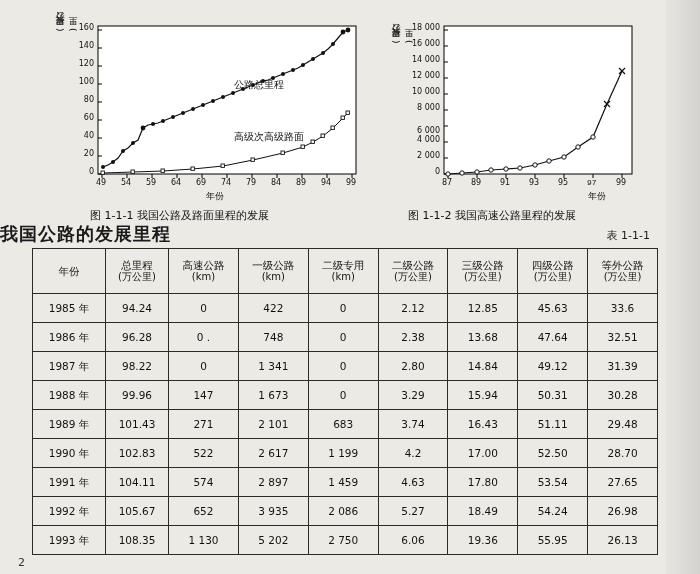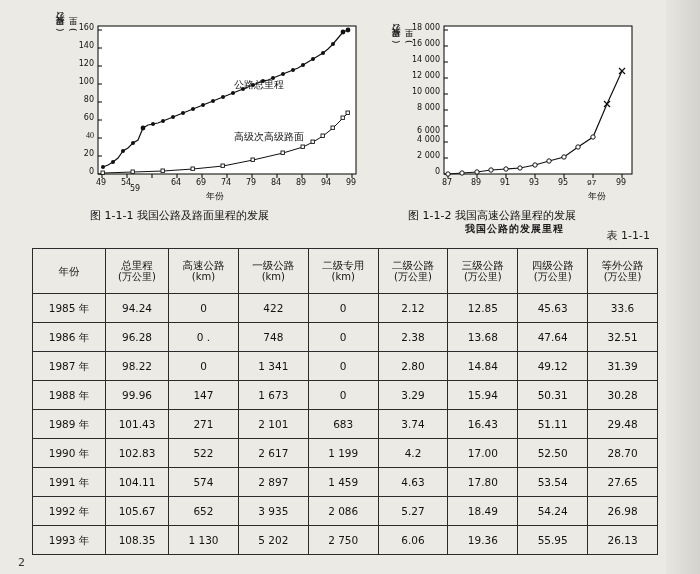--- a/index.html
+++ b/index.html
@@ -149,7 +149,7 @@
 
         <span class="ytick" style="left:14px; top:157px; width:24px;">0</span>
         <span class="ytick" style="left:14px; top:139px; width:24px;">20</span>
-        <span class="ytick" style="left:14px; top:121px; width:24px;font-family:Liberation Serif, serif;">40</span>
+        <span class="ytick" style="left:14px; top:121px; width:24px;">40</span>
         <span class="ytick" style="left:14px; top:103px; width:24px;">60</span>
         <span class="ytick" style="left:14px; top:85px;  width:24px;">80</span>
         <span class="ytick" style="left:14px; top:67px;  width:24px;">100</span>

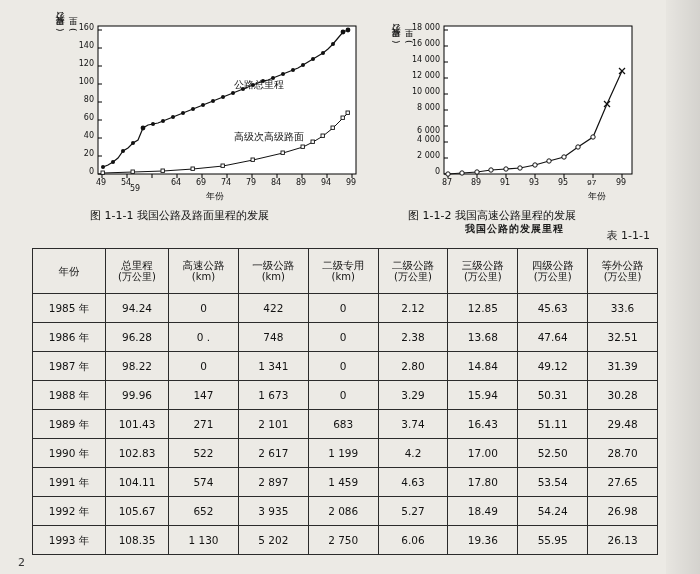--- a/index.html
+++ b/index.html
@@ -237,7 +237,7 @@
 
         <span class="xtick" style="left:40px; top:168px;">49</span>
         <span class="xtick" style="left:65px; top:168px;">54</span>
-        <span class="xtick" style="left:74px; top:168px;margin-top:6px;">59</span>
+        <span class="xtick" style="left:90px; top:168px;">59</span>
         <span class="xtick" style="left:115px; top:168px;">64</span>
         <span class="xtick" style="left:140px; top:168px;">69</span>
         <span class="xtick" style="left:165px; top:168px;">74</span>

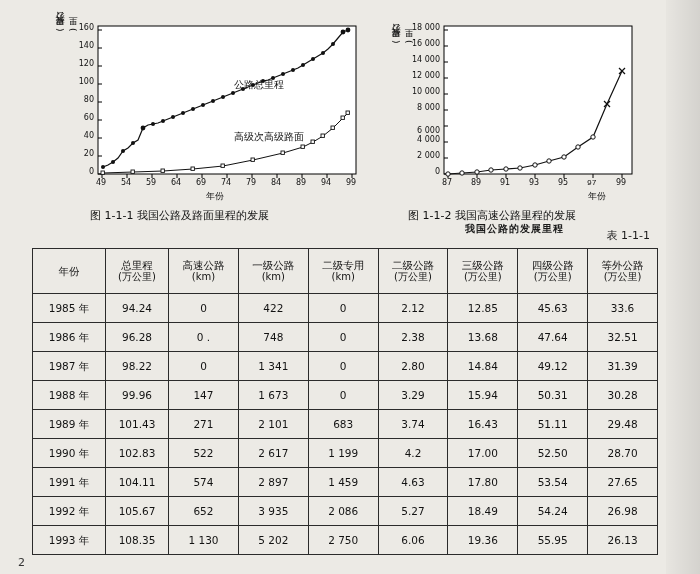--- a/index.html
+++ b/index.html
@@ -88,8 +88,8 @@
     position: absolute;
     left: 0; top: 222px;
     width: 564px;
-    text-align: right;
-    font-size: 10px;
+    text-align: left;
+    font-size: 18px;
     font-family: "DejaVu Sans", sans-serif;
     font-weight: bold;
     letter-spacing: 1px;

